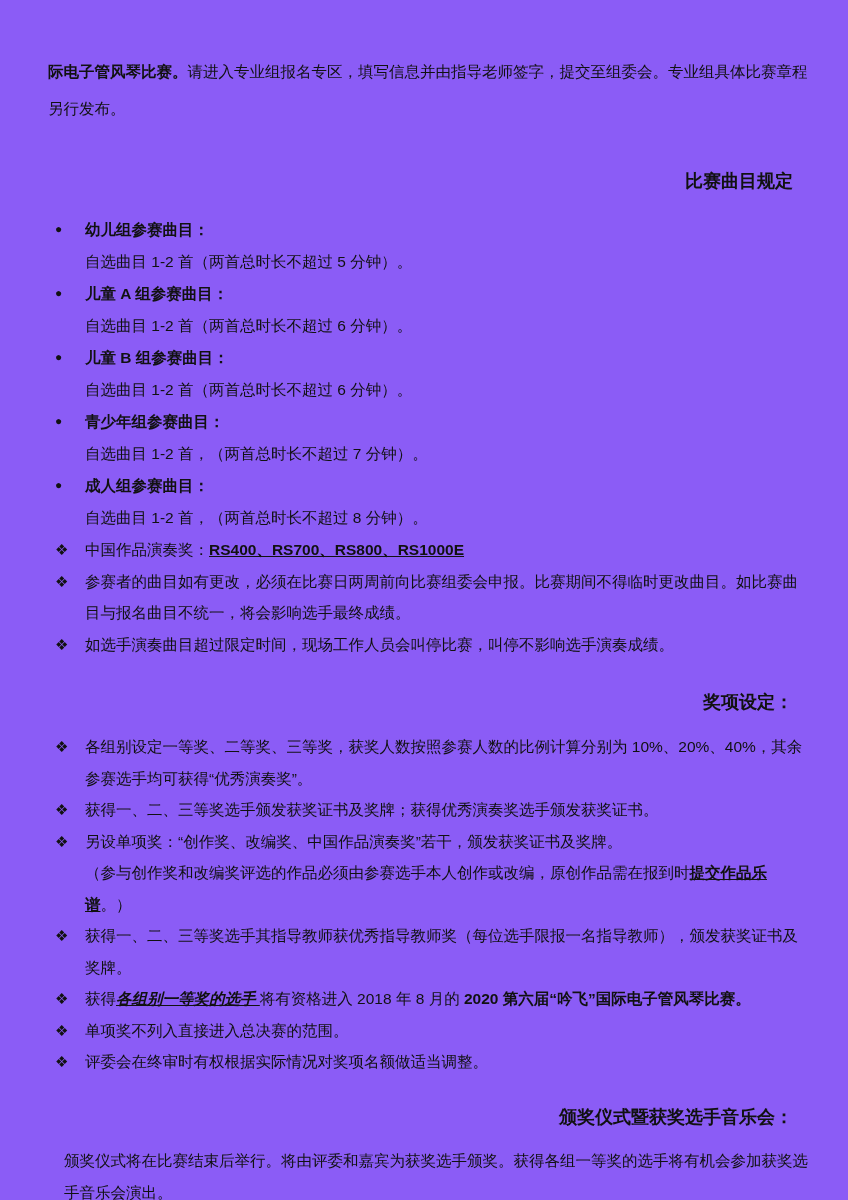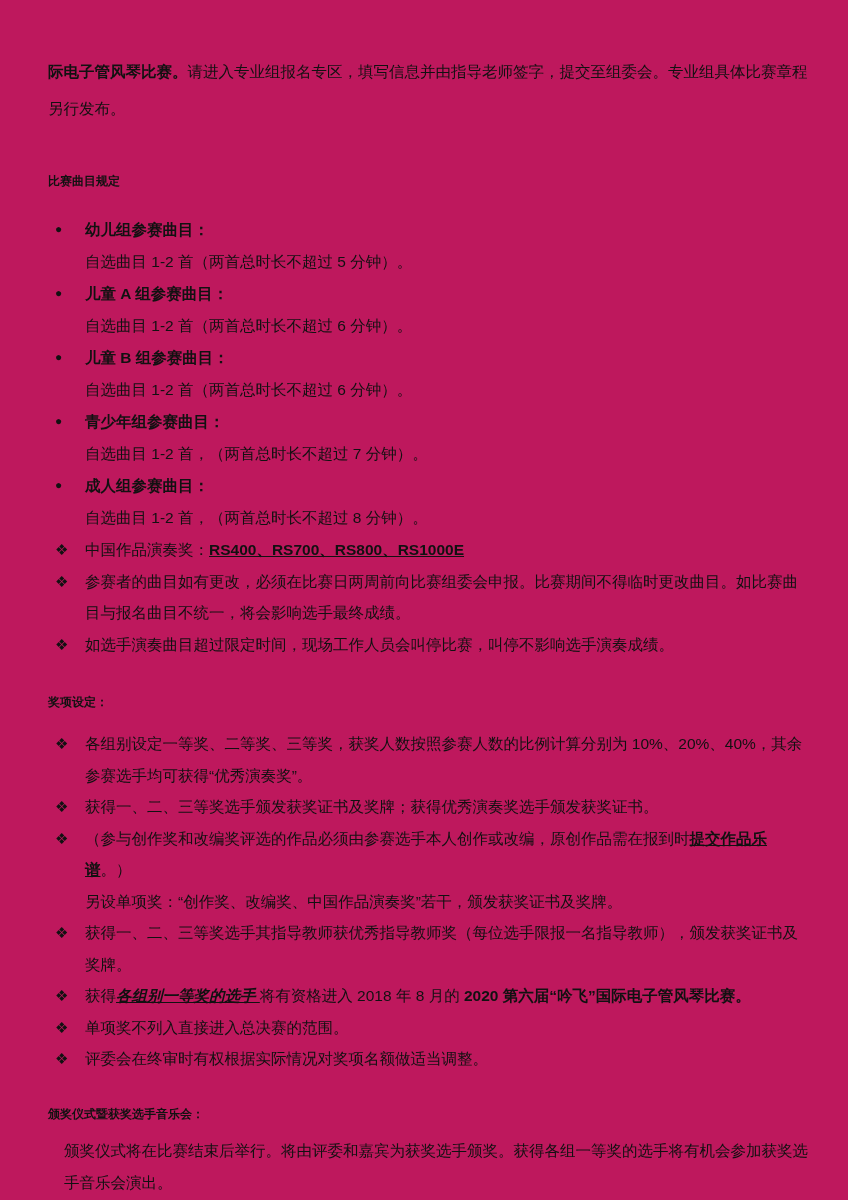--- a/index.html
+++ b/index.html
@@ -4,7 +4,7 @@
 <style>
   html,body{margin:0;padding:0;background:#e9e9e9;}
   .page{
-    width:848px;height:1200px;margin:0 auto;background:#be185d;
+    width:848px;height:1200px;margin:0 auto;background:#8b5cf6;
     box-sizing:border-box;padding:53px 40px 18px 48px;
     font-family:"Liberation Sans",sans-serif;
     color:#111;font-size:15.5px;

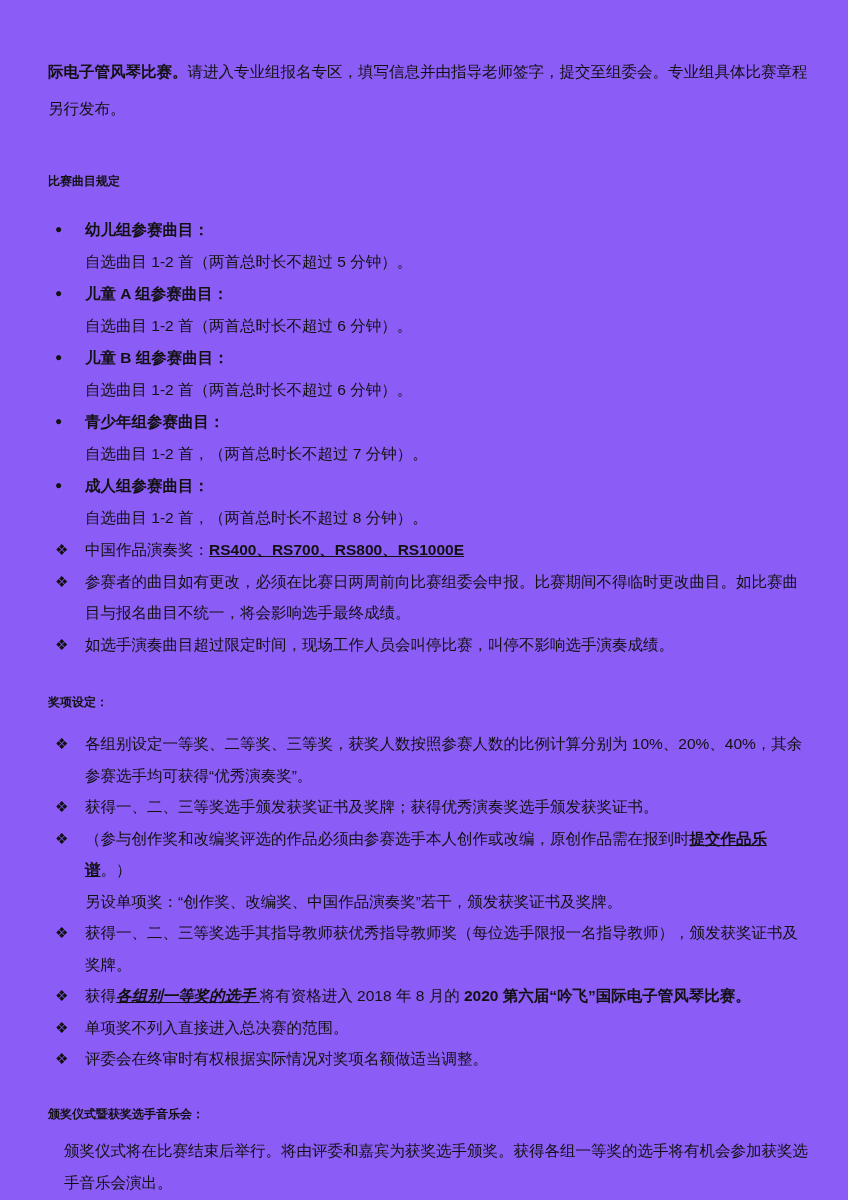--- a/index.html
+++ b/index.html
@@ -11,7 +11,7 @@
     overflow:hidden;
   }
   .intro{margin:0;line-height:37px;}
-  h2{font-size:12px;line-height:26px;font-weight:700;margin:0;}
+  h2{font-size:18px;line-height:26px;font-weight:700;margin:15px;text-align:right;}
   .h-repertoire{margin-top:41px;}
   .h-awards{margin-top:30px;font-family:Liberation Mono, monospace;}
   .h-ceremony{margin-top:26px;}

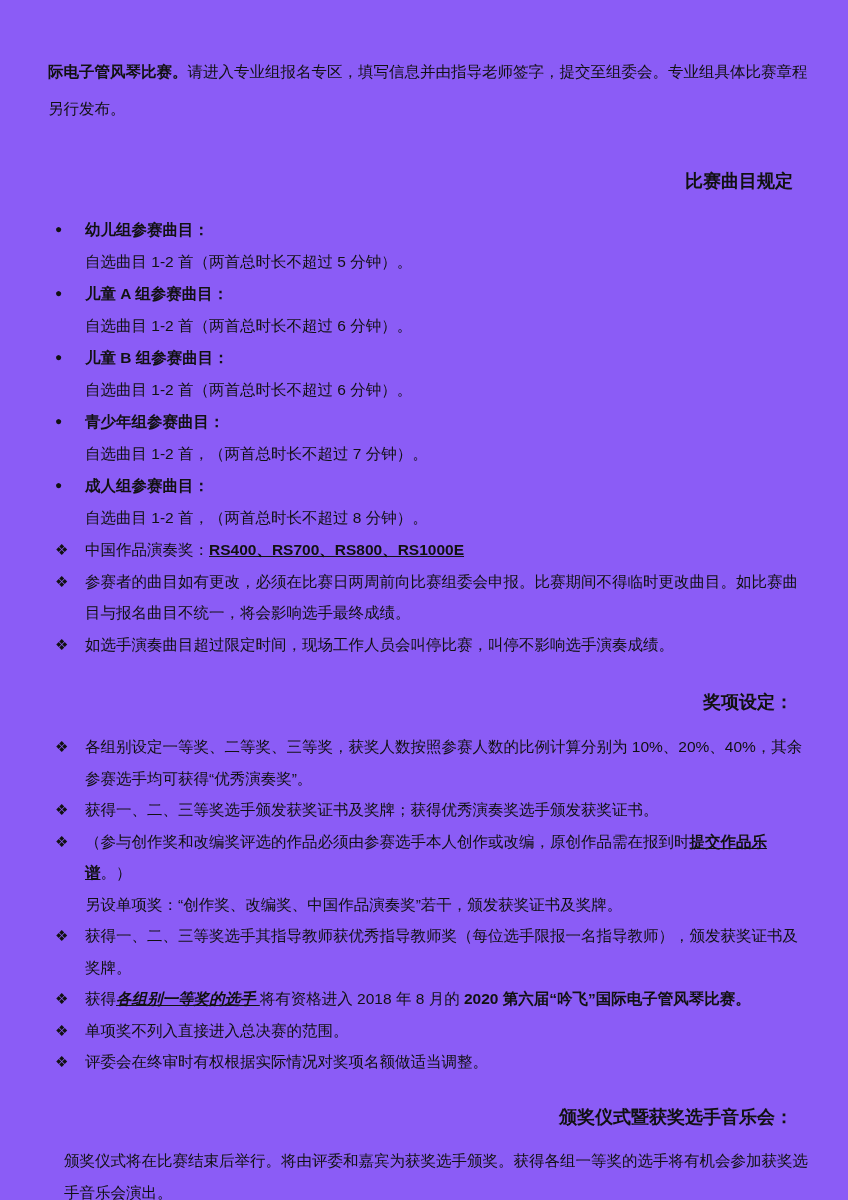--- a/index.html
+++ b/index.html
@@ -106,8 +106,8 @@
     <li class="li">
       <span class="bullet diamond">❖</span>
       <div class="li-body">
+        <div><span>另设单项奖：“创作奖、改编奖、中国作品演奏奖”若干，颁发获奖证书及奖牌。</span></div>
         <div><span>（参与创作奖和改编奖评选的作品必须由参赛选手本人创作或改编，原创作品需在报到时</span><span class="b u">提交作品乐谱</span><span>。）</span></div>
-        <div><span>另设单项奖：“创作奖、改编奖、中国作品演奏奖”若干，颁发获奖证书及奖牌。</span></div>
       </div>
     </li>
     <li class="li">

